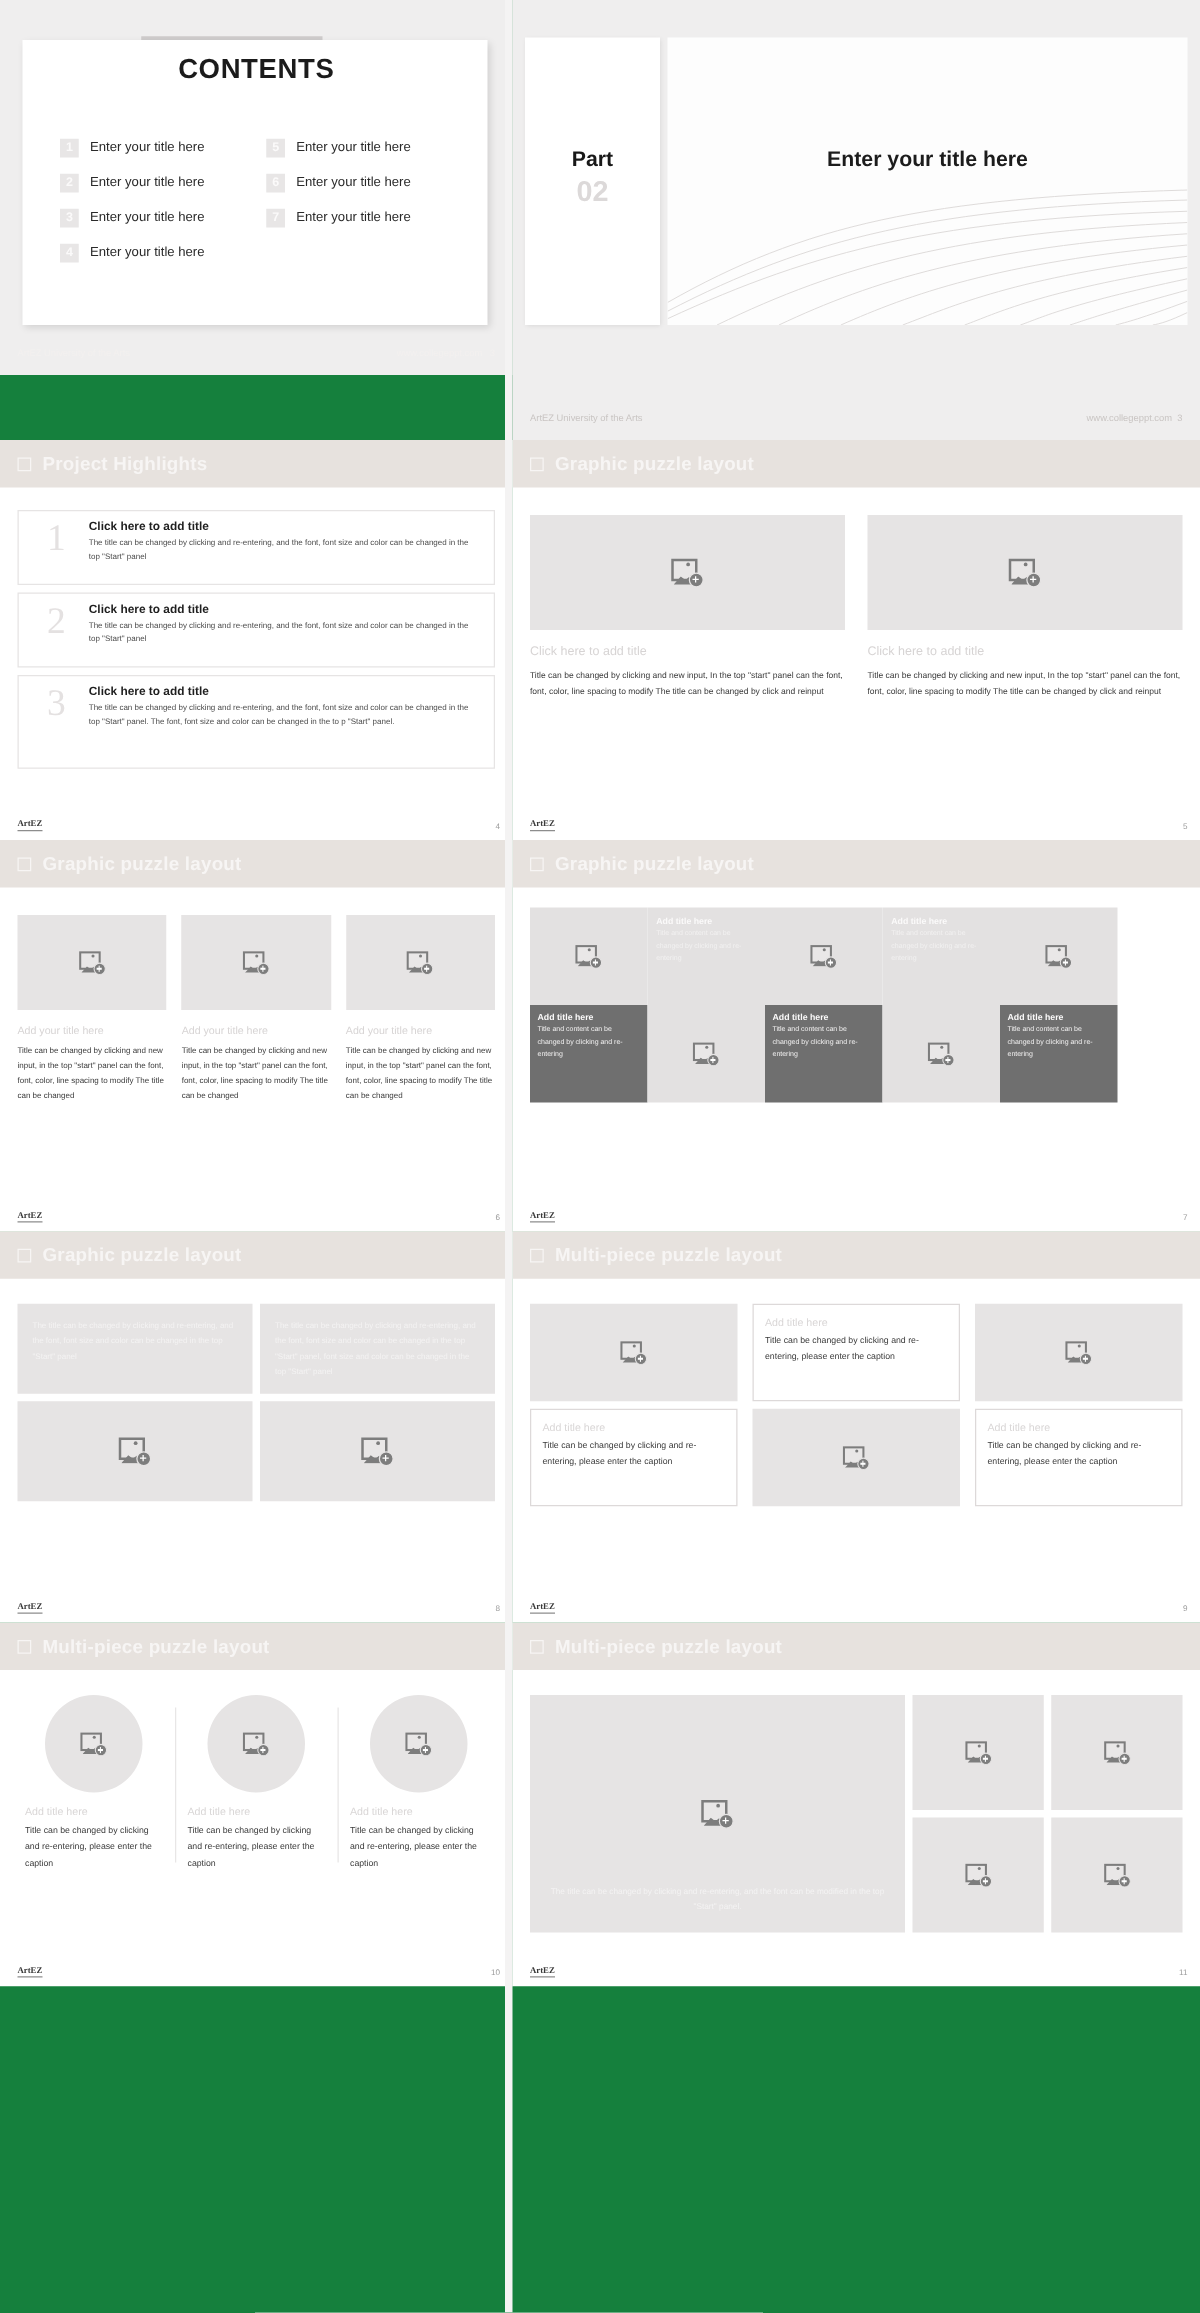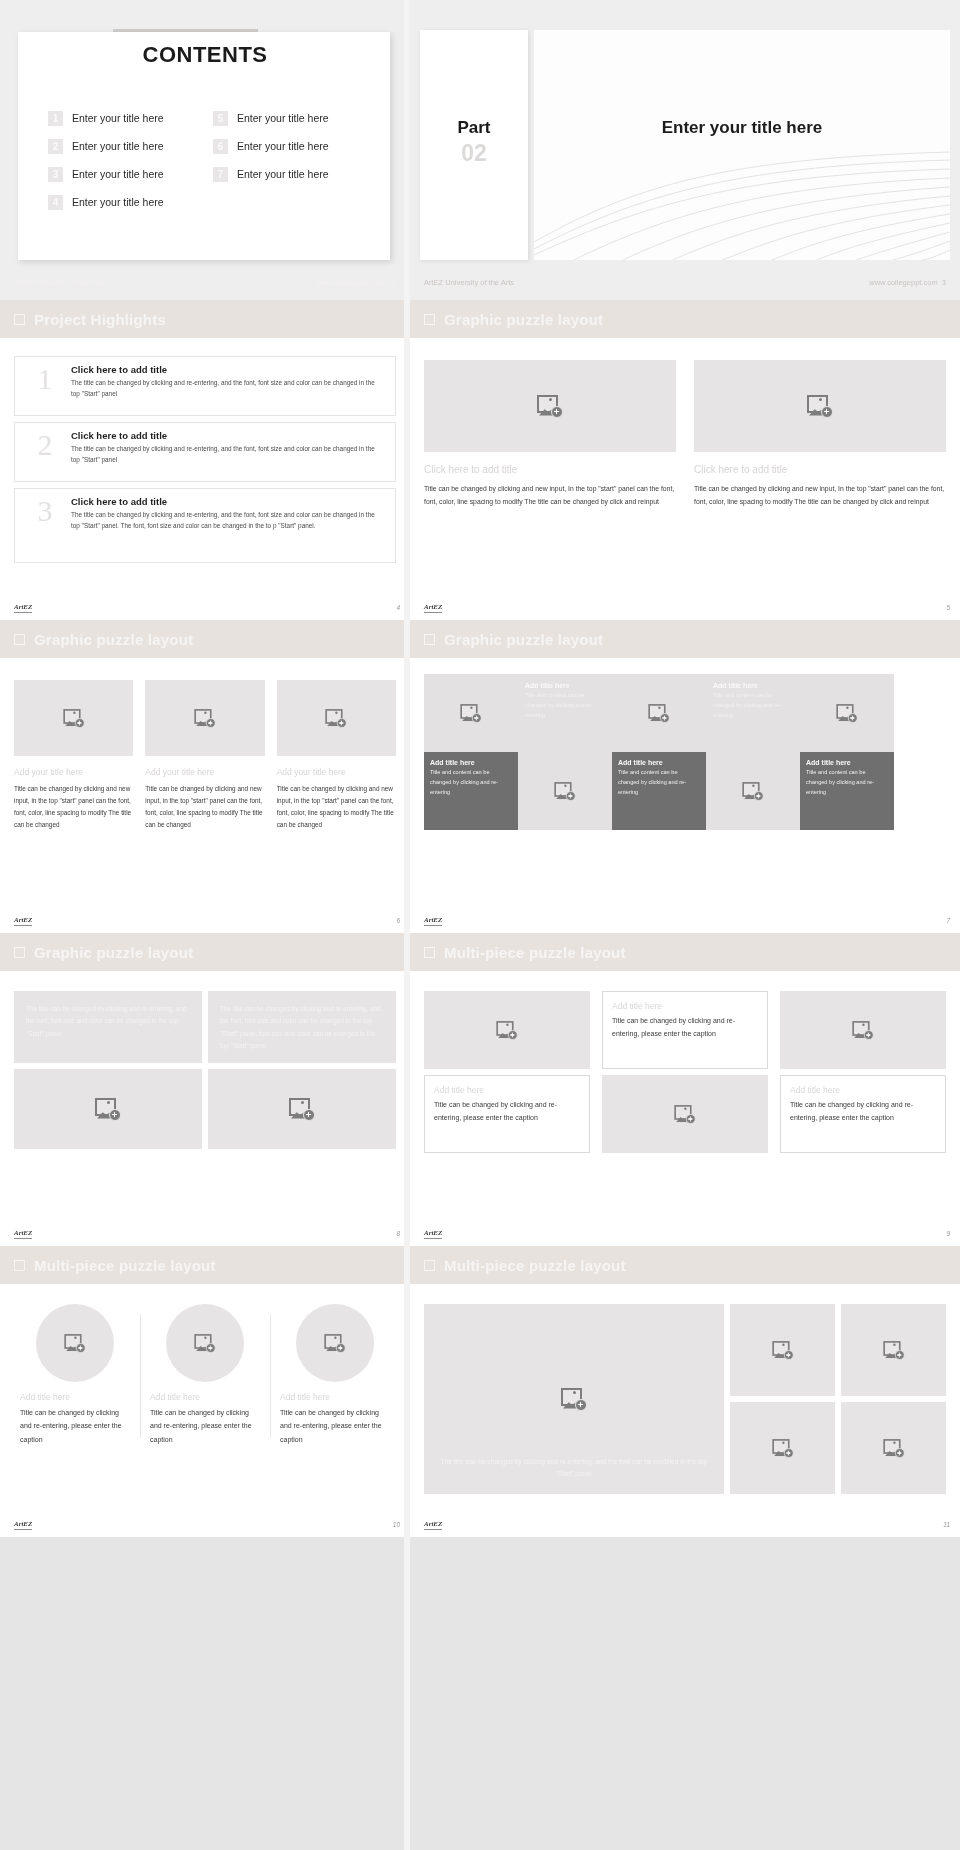--- a/index.html
+++ b/index.html
@@ -9,7 +9,7 @@
     font-family: "Liberation Sans", sans-serif;
     overflow: hidden;
   }
-  .page { width: 960px; height: 1850px; position: relative; background:#e5e5e5; }
+  .page { width: 960px; height: 1850px; position: relative; background:#15803d; }
 
   
   .grid {

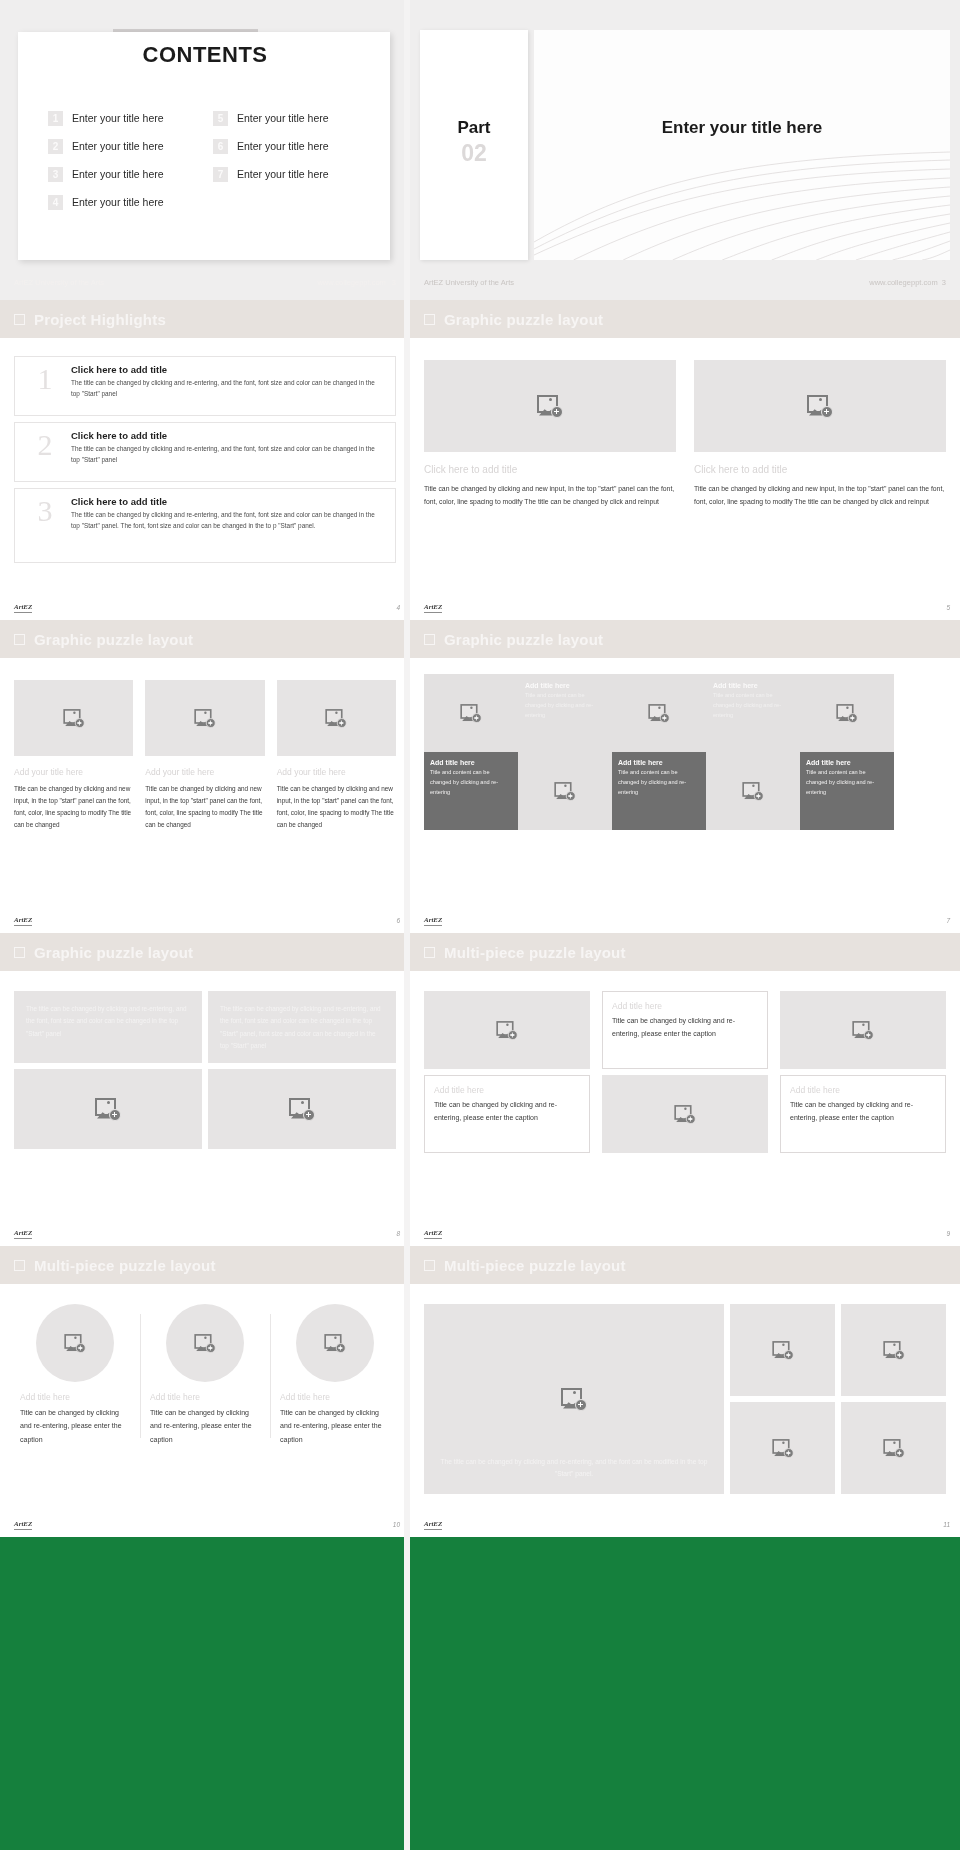--- a/index.html
+++ b/index.html
@@ -68,7 +68,7 @@
   .s1 .footer .right { display:flex; gap:6px; align-items:center; }
 
   
-  .s2 { height: 300px; background:#efeeee; }
+  .s2 { height: 352px; background:#efeeee; }
   .s2 .white1 {
     position:absolute; left:10px; top:30px; width:108px; height:230px;
     background:#fff; box-shadow:1px 1px 4px rgba(0,0,0,.10);

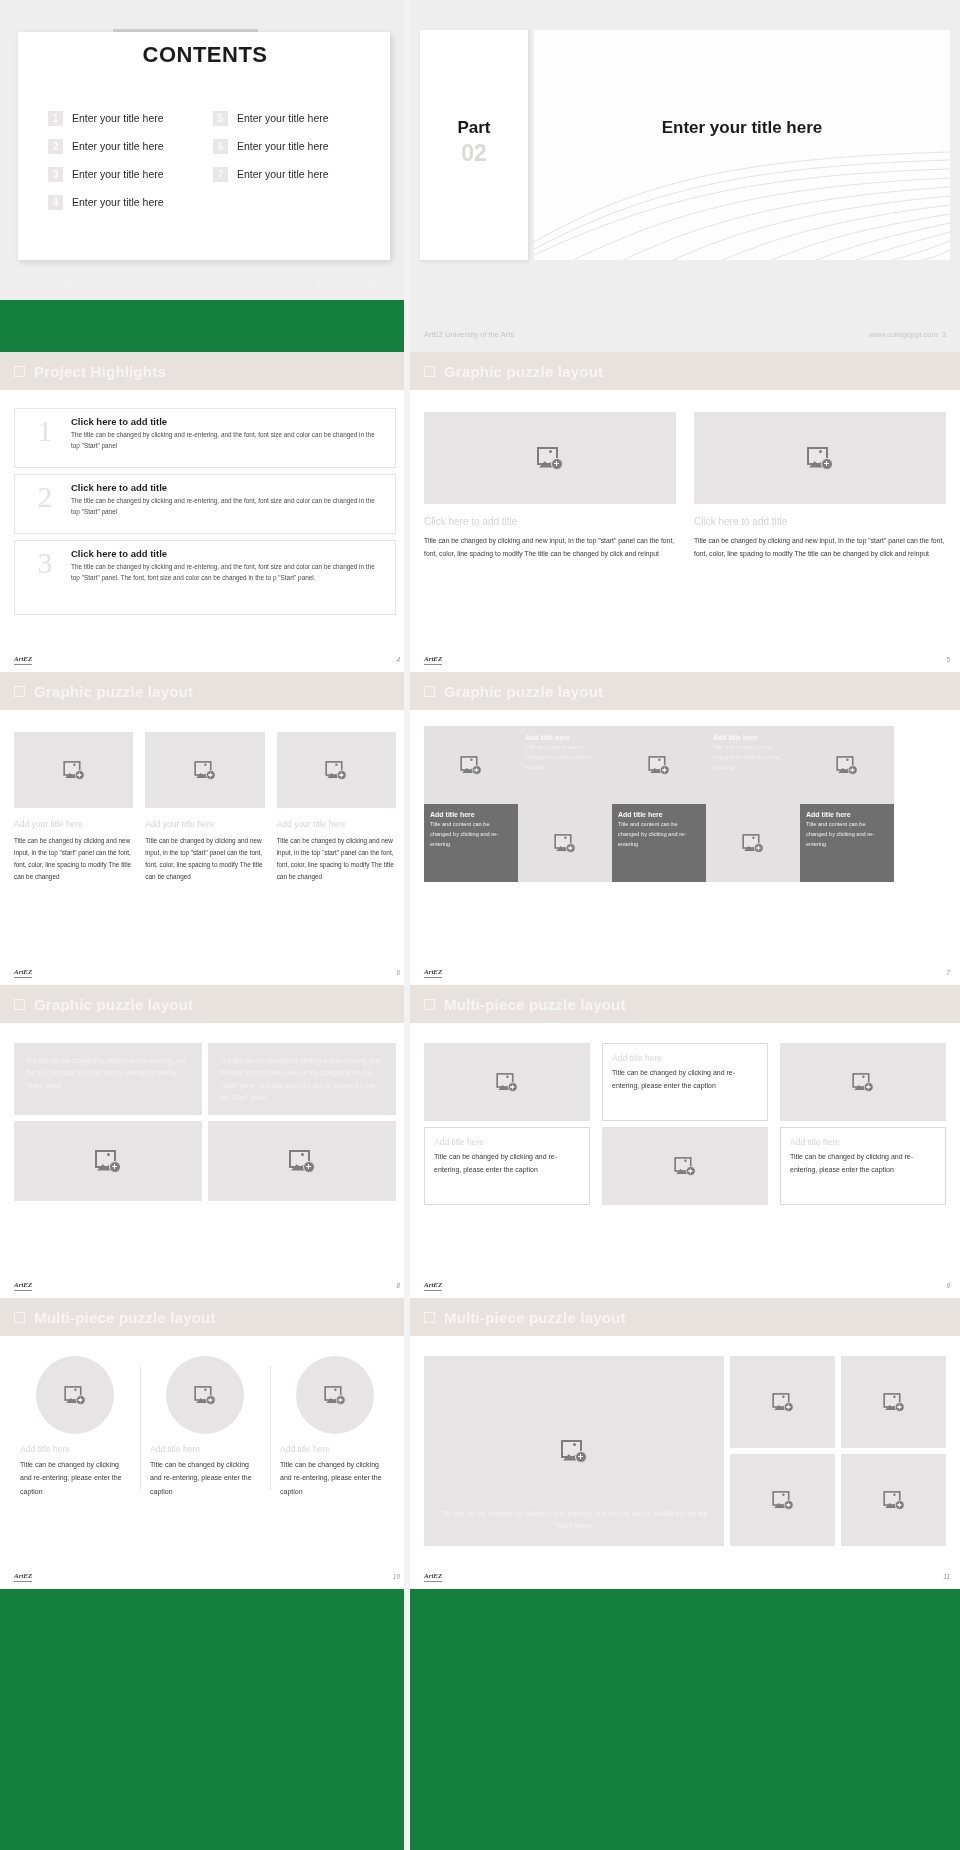--- a/index.html
+++ b/index.html
@@ -117,7 +117,7 @@
   .hdrtitle { font-size:15px; font-weight:bold; color:#f7f5f4; letter-spacing:.2px; }
   .slidefoot {
     position:absolute; left:14px; right:10px; bottom:7px;
-    display:flex; justify-content:space-between; font-style:italic;
+    display:flex; justify-content:space-between; align-items:flex-end;
   }
   .logo {
     font-family:"Liberation Serif", serif; font-size:7px; font-weight:bold;

